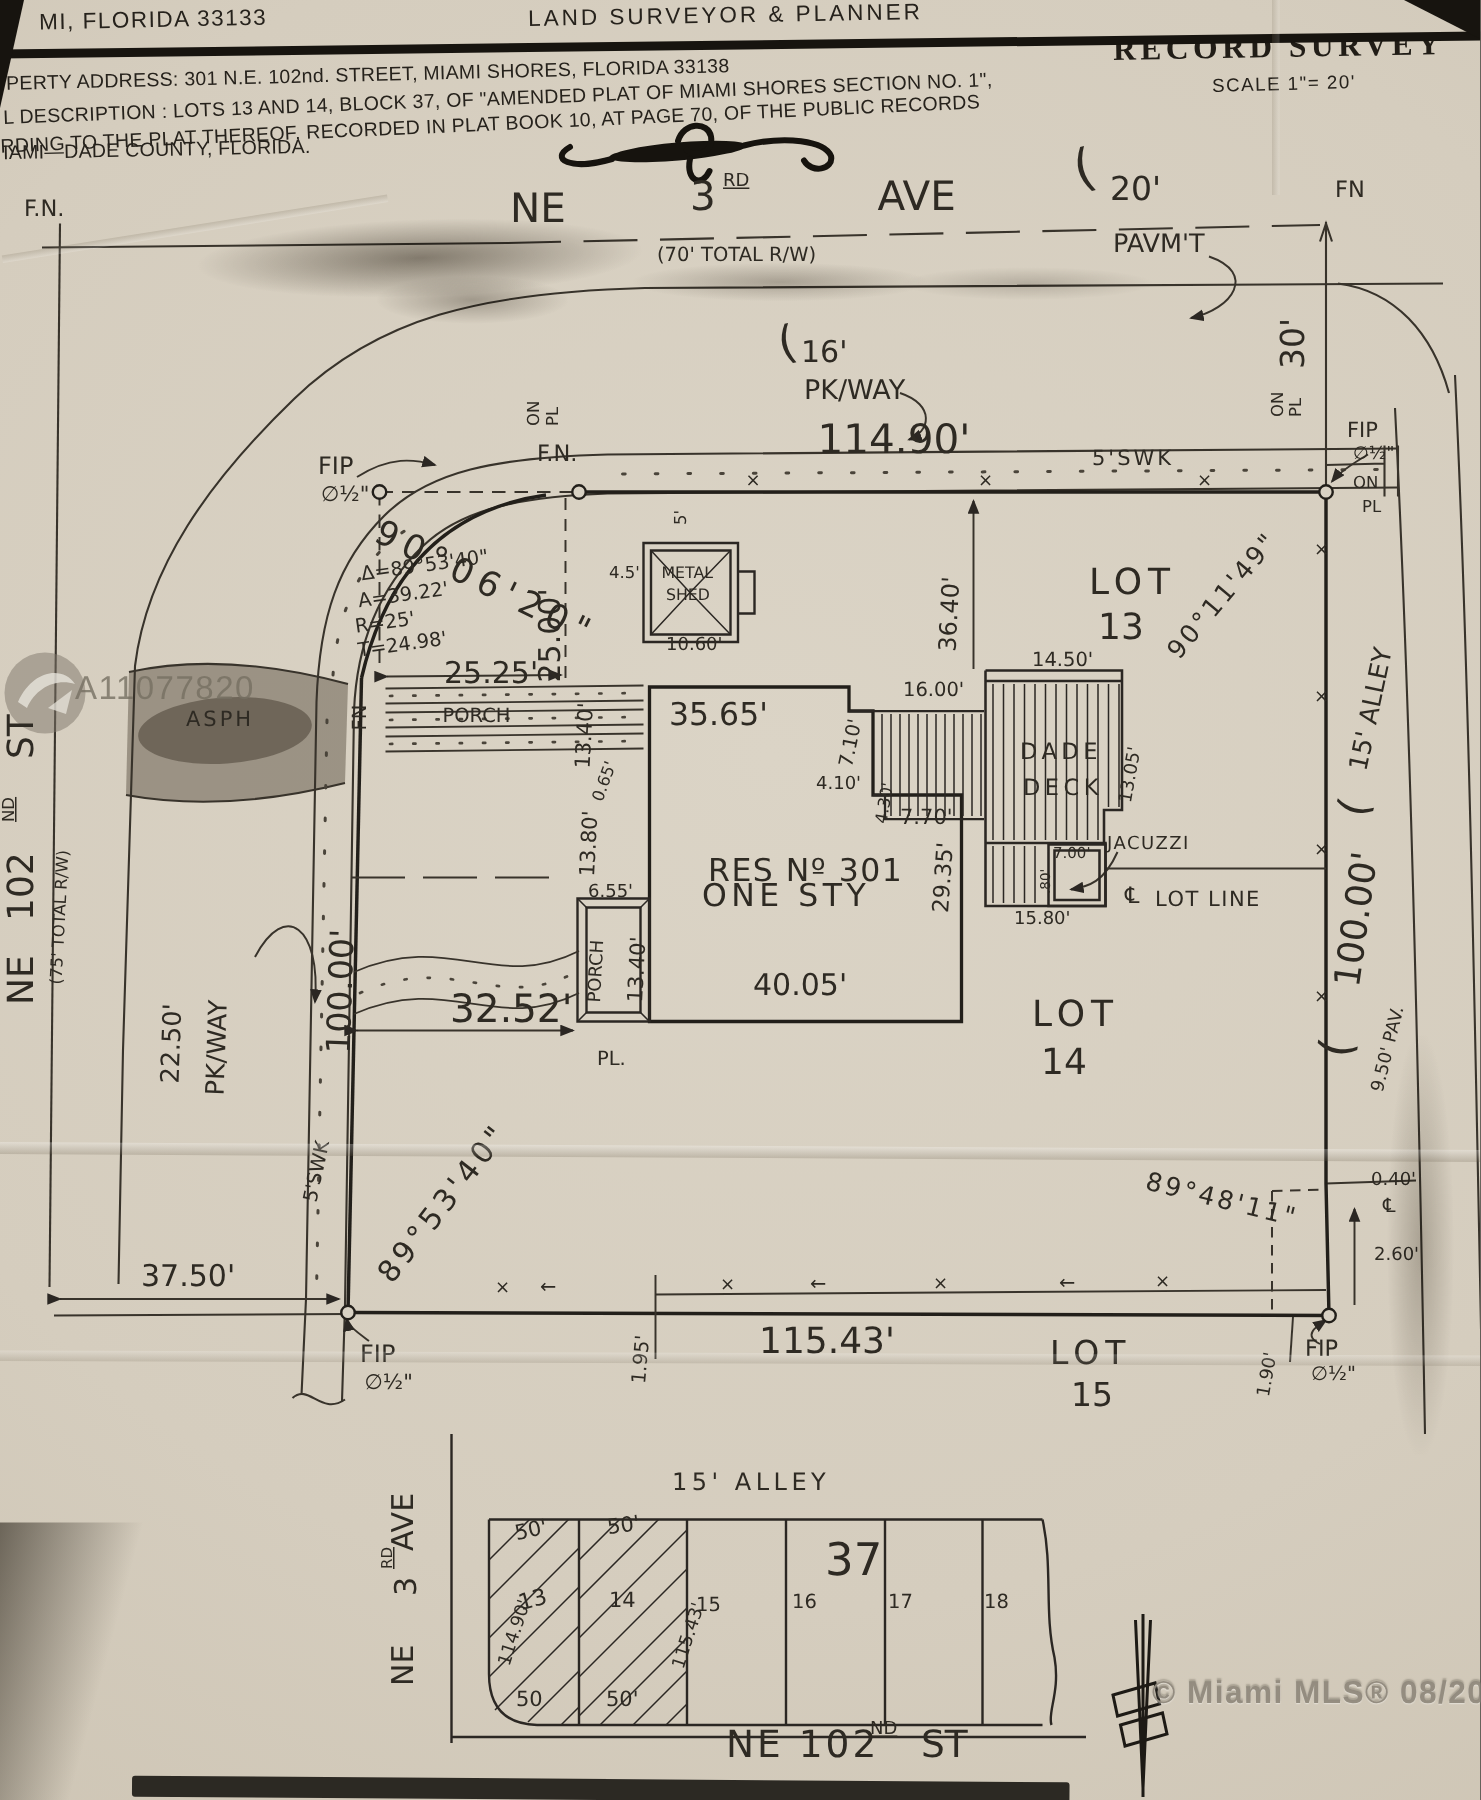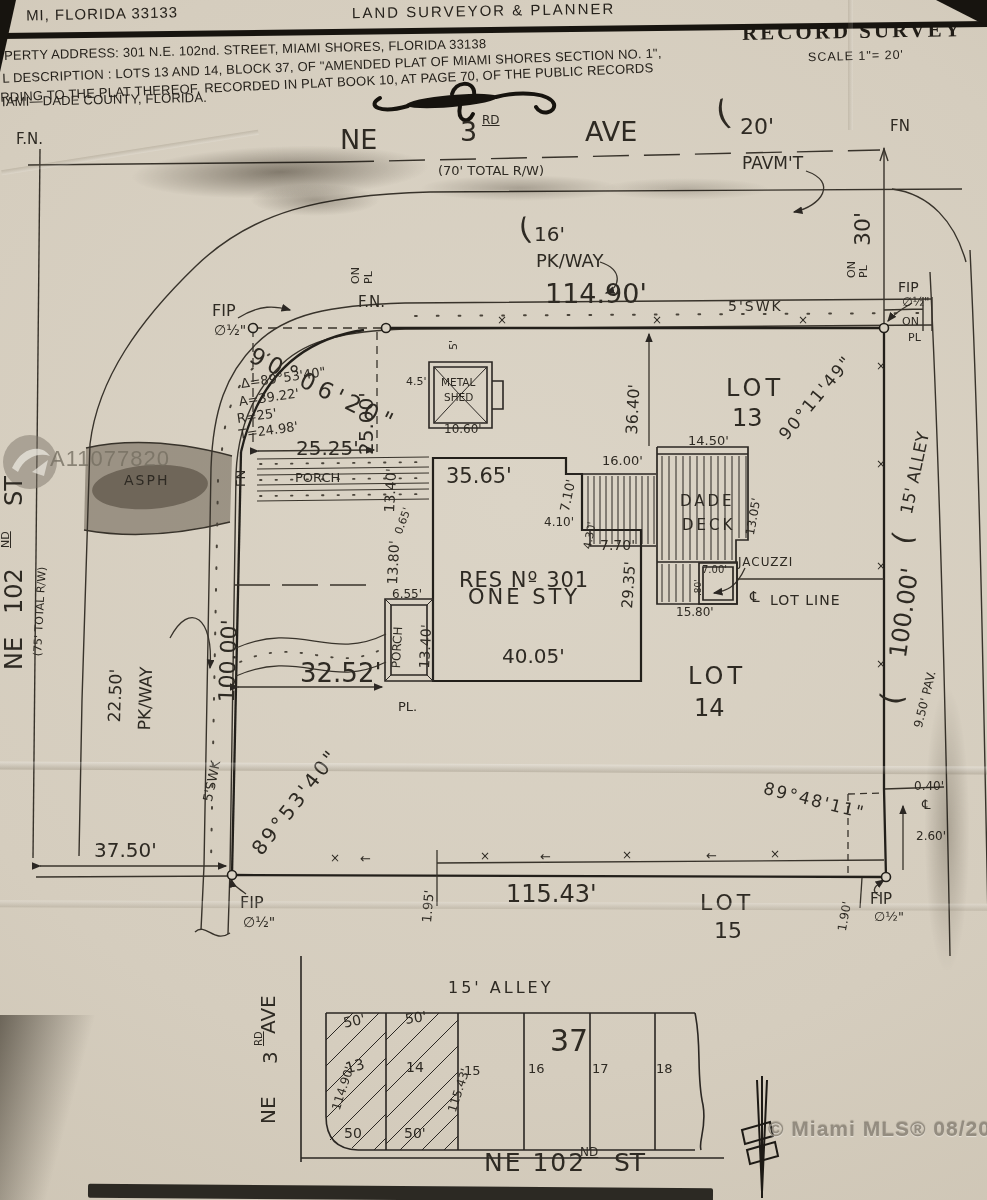--- a/index.html
+++ b/index.html
@@ -230,7 +230,7 @@
       <span class="lbl hd" style="left: 732px; top: 406px; font-size: 24px;">13</span>
       <span class="lbl hd" style="left: 776px; top: 432px; font-size: 17px; transform: rotate(-50deg); letter-spacing: 2px;">90°11'49"</span>
       <span class="lbl hd" style="left: 468px; top: 543px; font-size: 21px; letter-spacing: 3px; margin-top: 44px;">ONE STY</span>
-      <span class="lbl hd" style="left: 459px; top: 570px; font-size: 21px; letter-spacing: 1px;">RES Nº 301</span>
+      <span class="lbl hd" style="left: 472px; top: 570px; font-size: 21px; letter-spacing: 1px;">RES Nº 301</span>
       <span class="lbl hd" style="left: 620px; top: 608px; font-size: 15px; transform: rotate(-86deg);">29.35'</span>
       <span class="lbl hd" style="left: 738px; top: 556px; font-size: 12px; letter-spacing: 1px;">JACUZZI</span>
       <span class="lbl hd" style="left: 702px; top: 565px; font-size: 10px;">7.00'</span>

